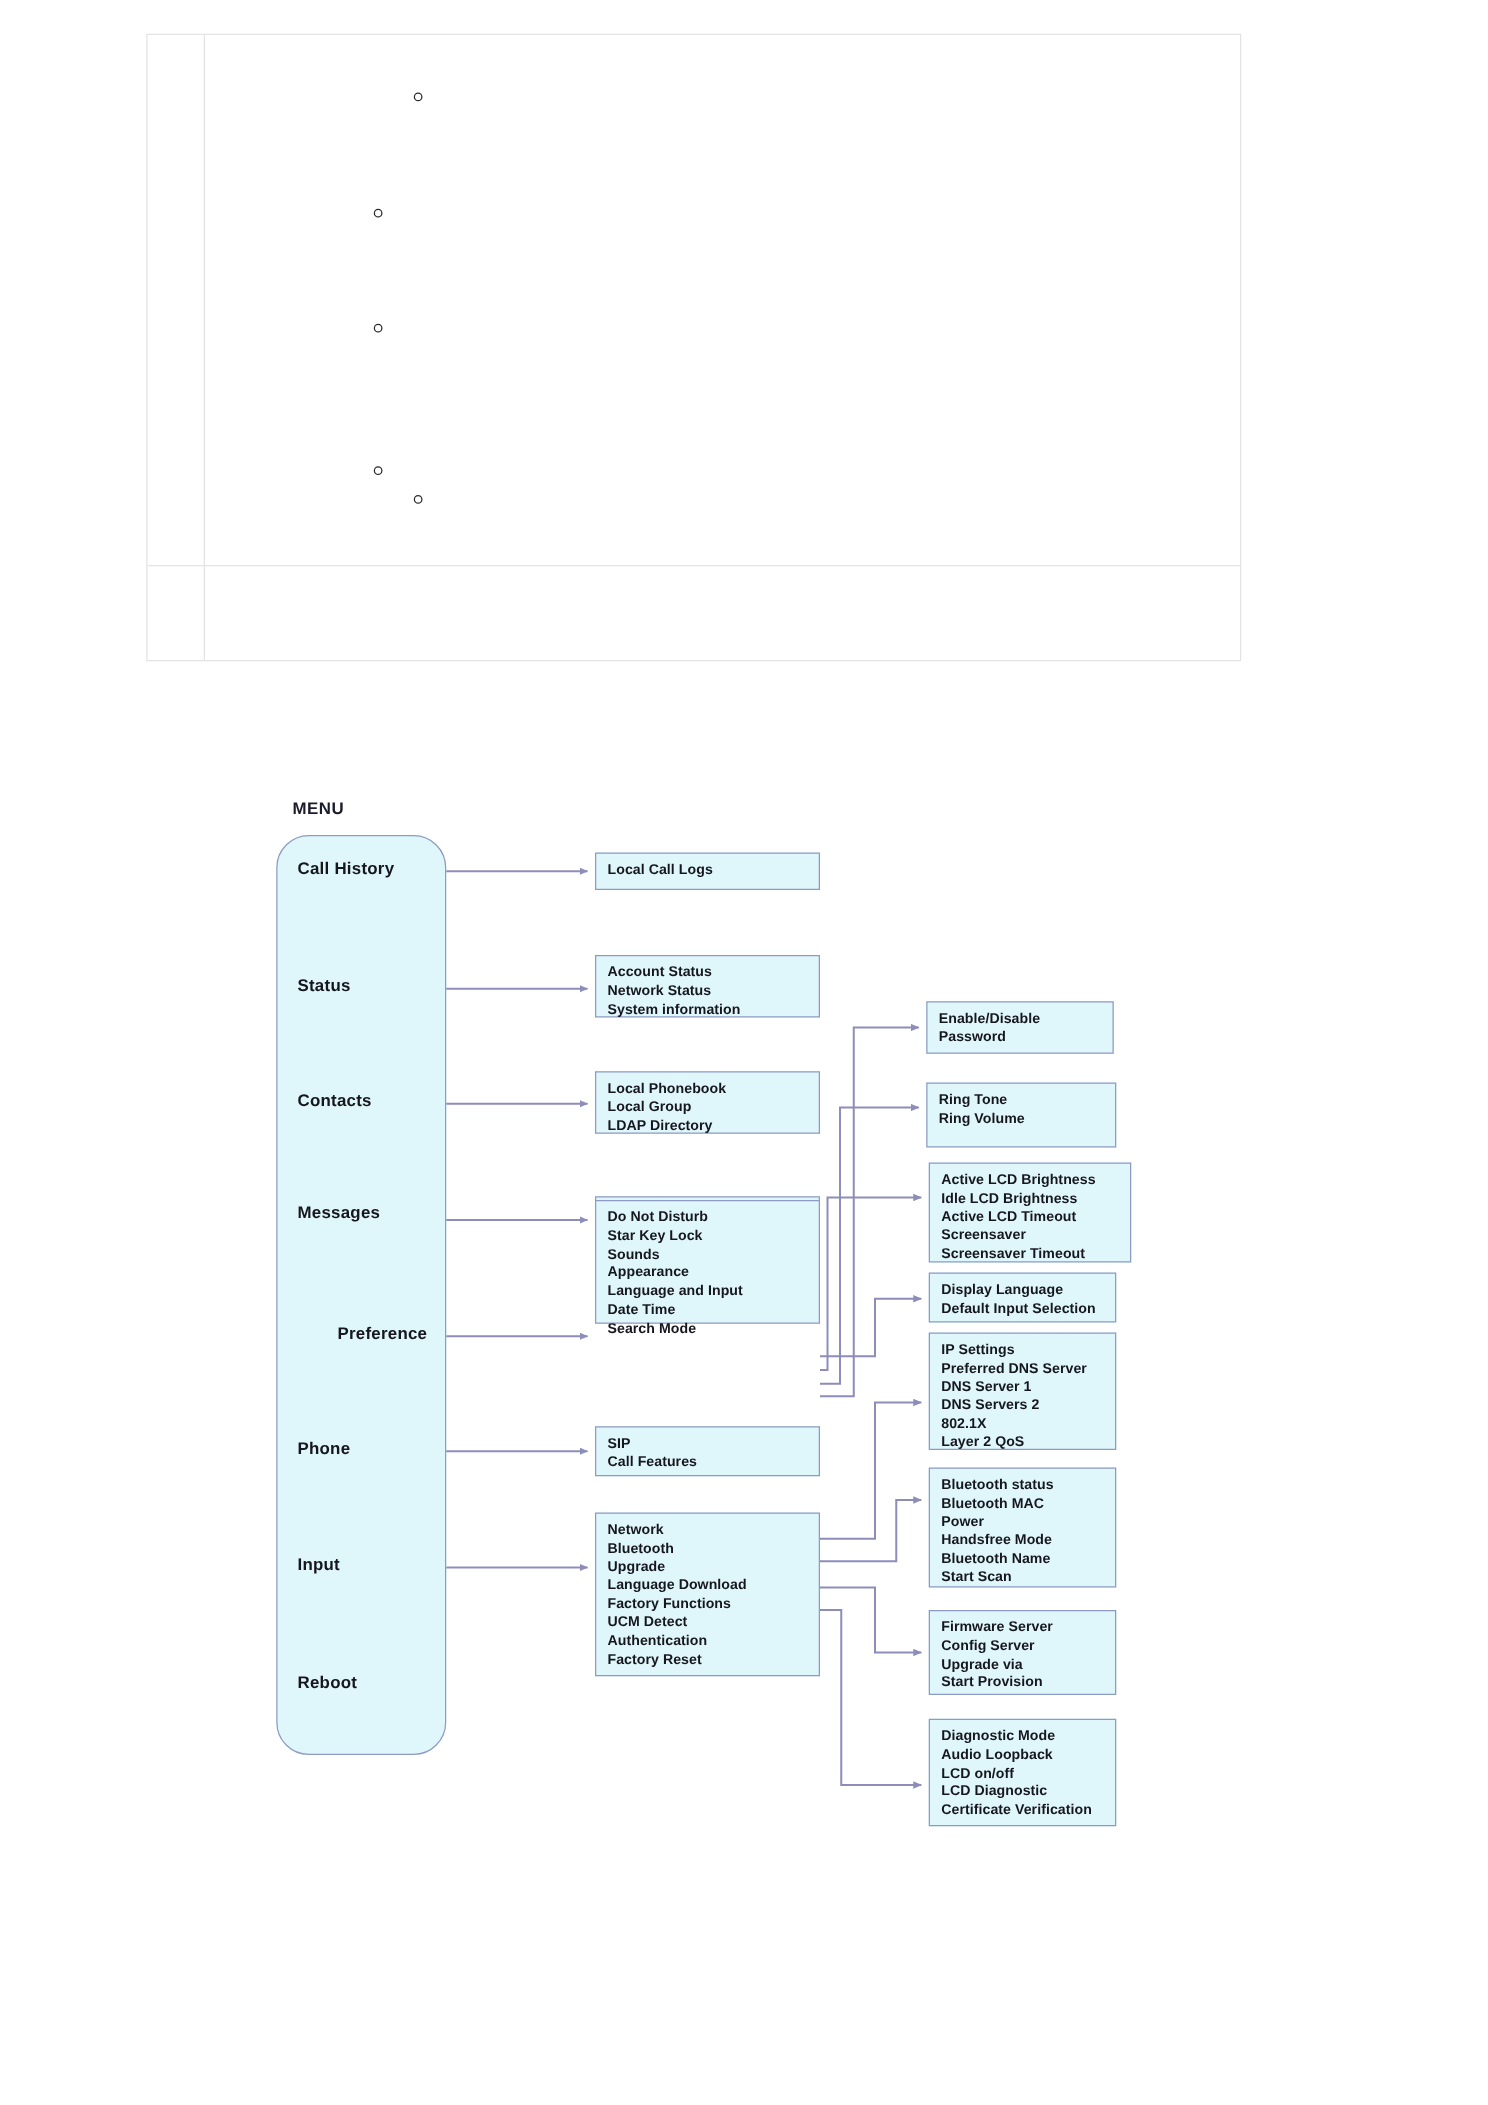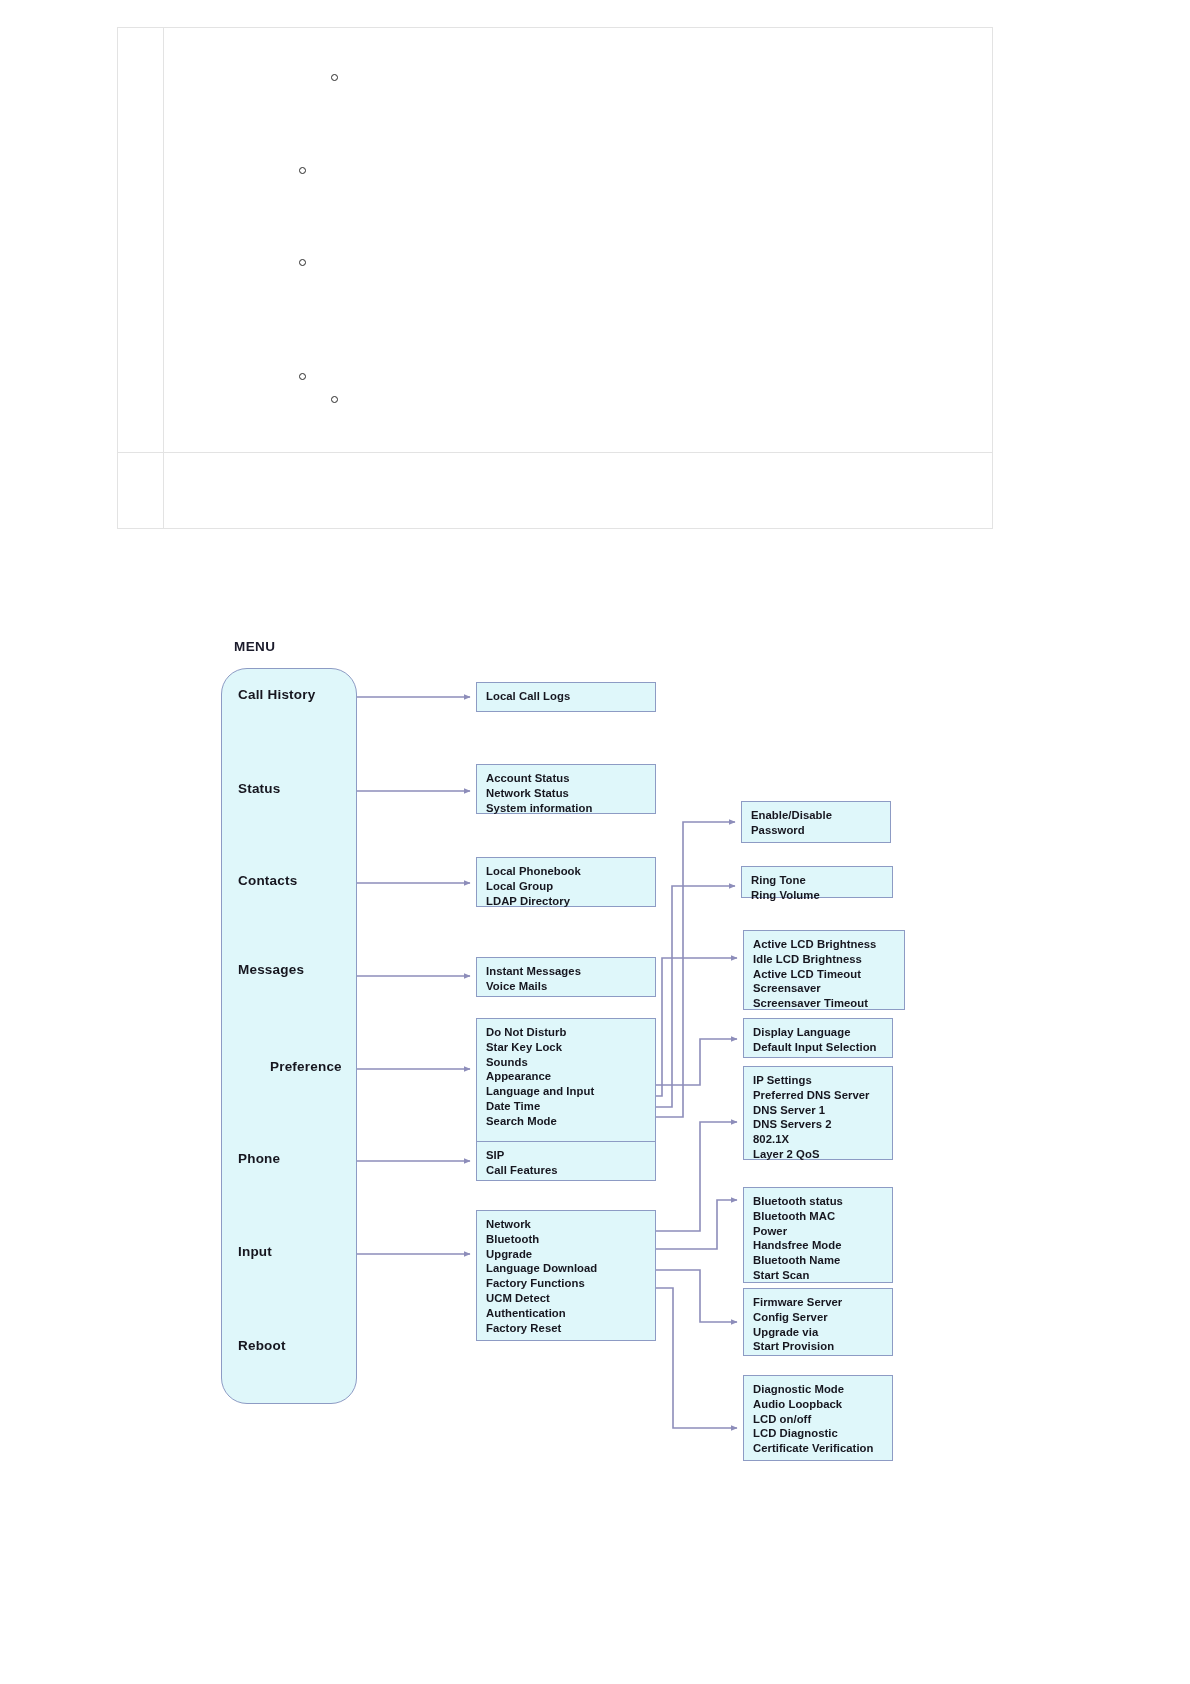--- a/index.html
+++ b/index.html
@@ -227,7 +227,7 @@
         <div class="line">Enable/Disable</div>
         <div class="line">Password</div>
       </div>
-      <div class="leaf-box" style="left: 741px; top: 866px; width: 152px; height: 32px;">
+      <div class="leaf-box" style="left: 741px; top: 866px; width: 152px; height: 52px;">
         <div class="line">Ring Tone</div>
         <div class="line">Ring Volume</div>
       </div>

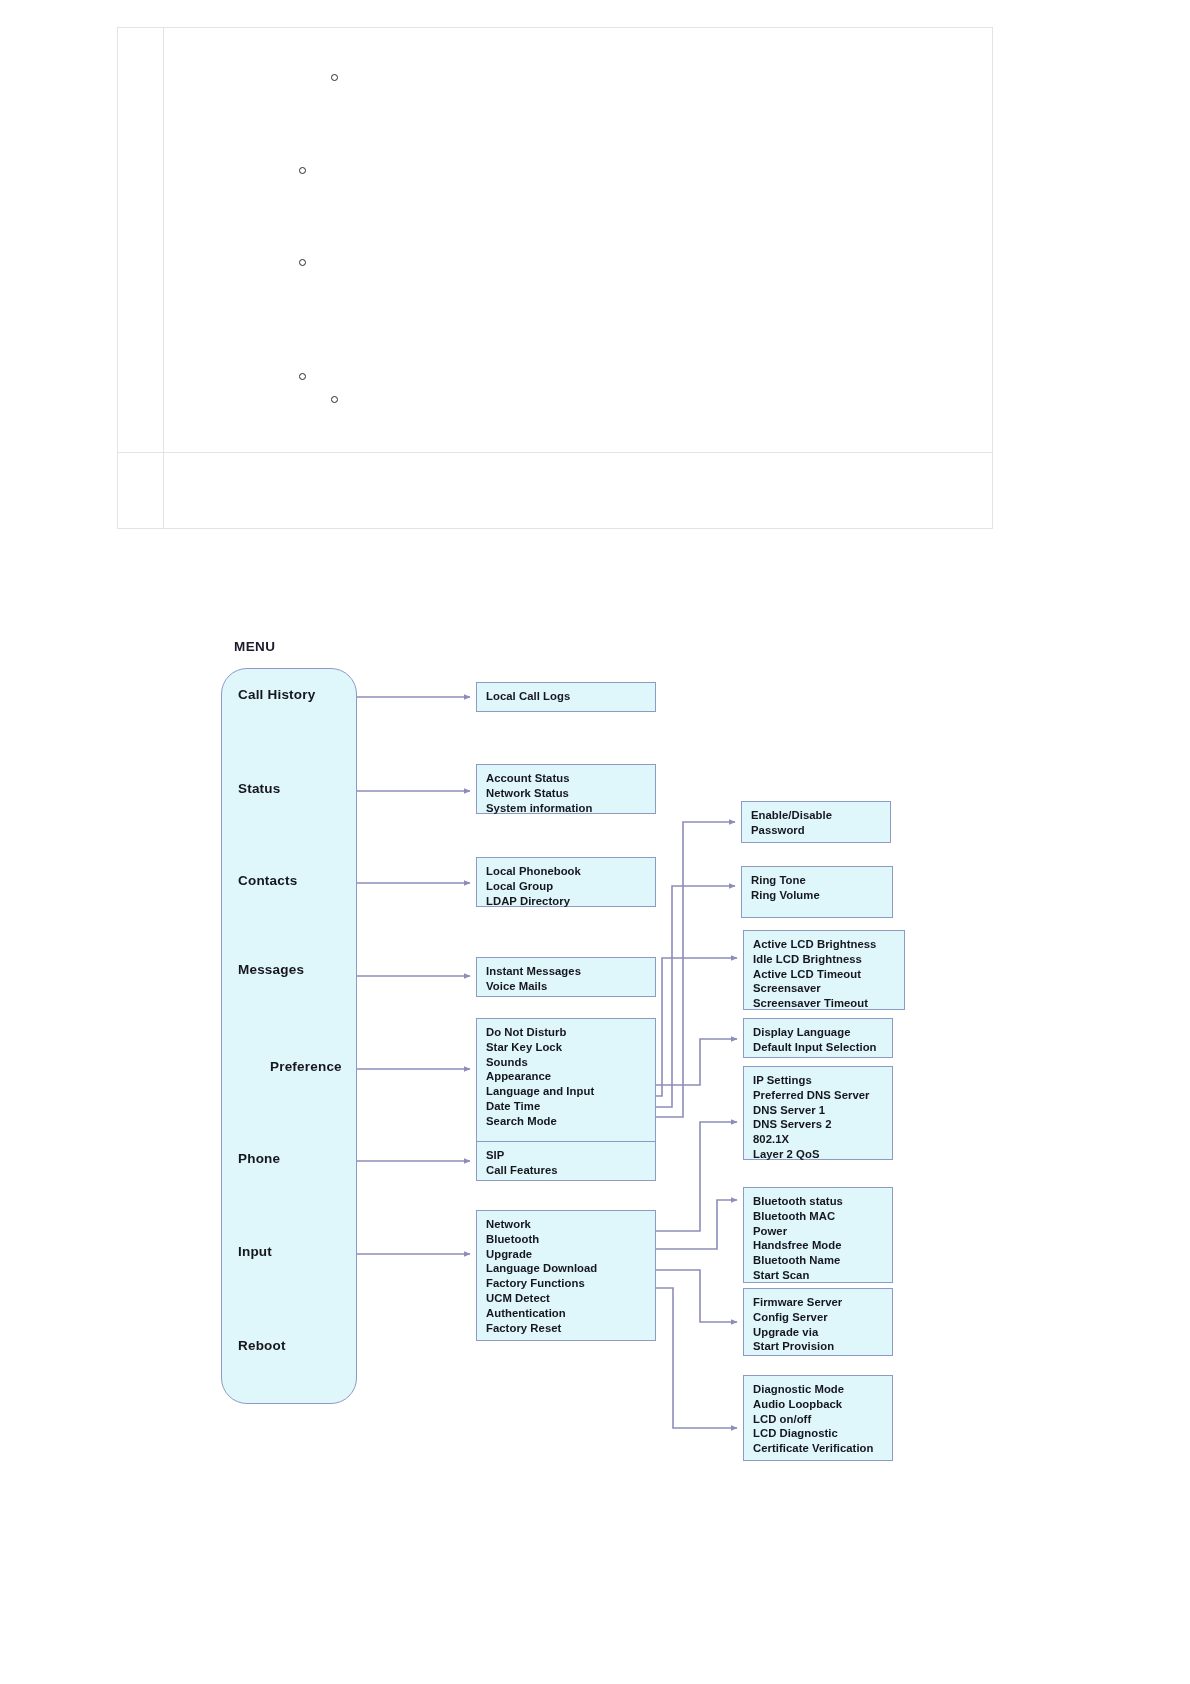--- a/index.html
+++ b/index.html
@@ -198,7 +198,7 @@
         <div class="line">Instant Messages</div>
         <div class="line">Voice Mails</div>
       </div>
-      <div class="leaf-box" style="left: 476px; top: 1018px; width: 180px; height: 130px;">
+      <div class="leaf-box" style="left: 476px; top: 960px; width: 180px; height: 99px;">
         <div class="line">Do Not Disturb</div>
         <div class="line">Star Key Lock</div>
         <div class="line">Sounds</div>

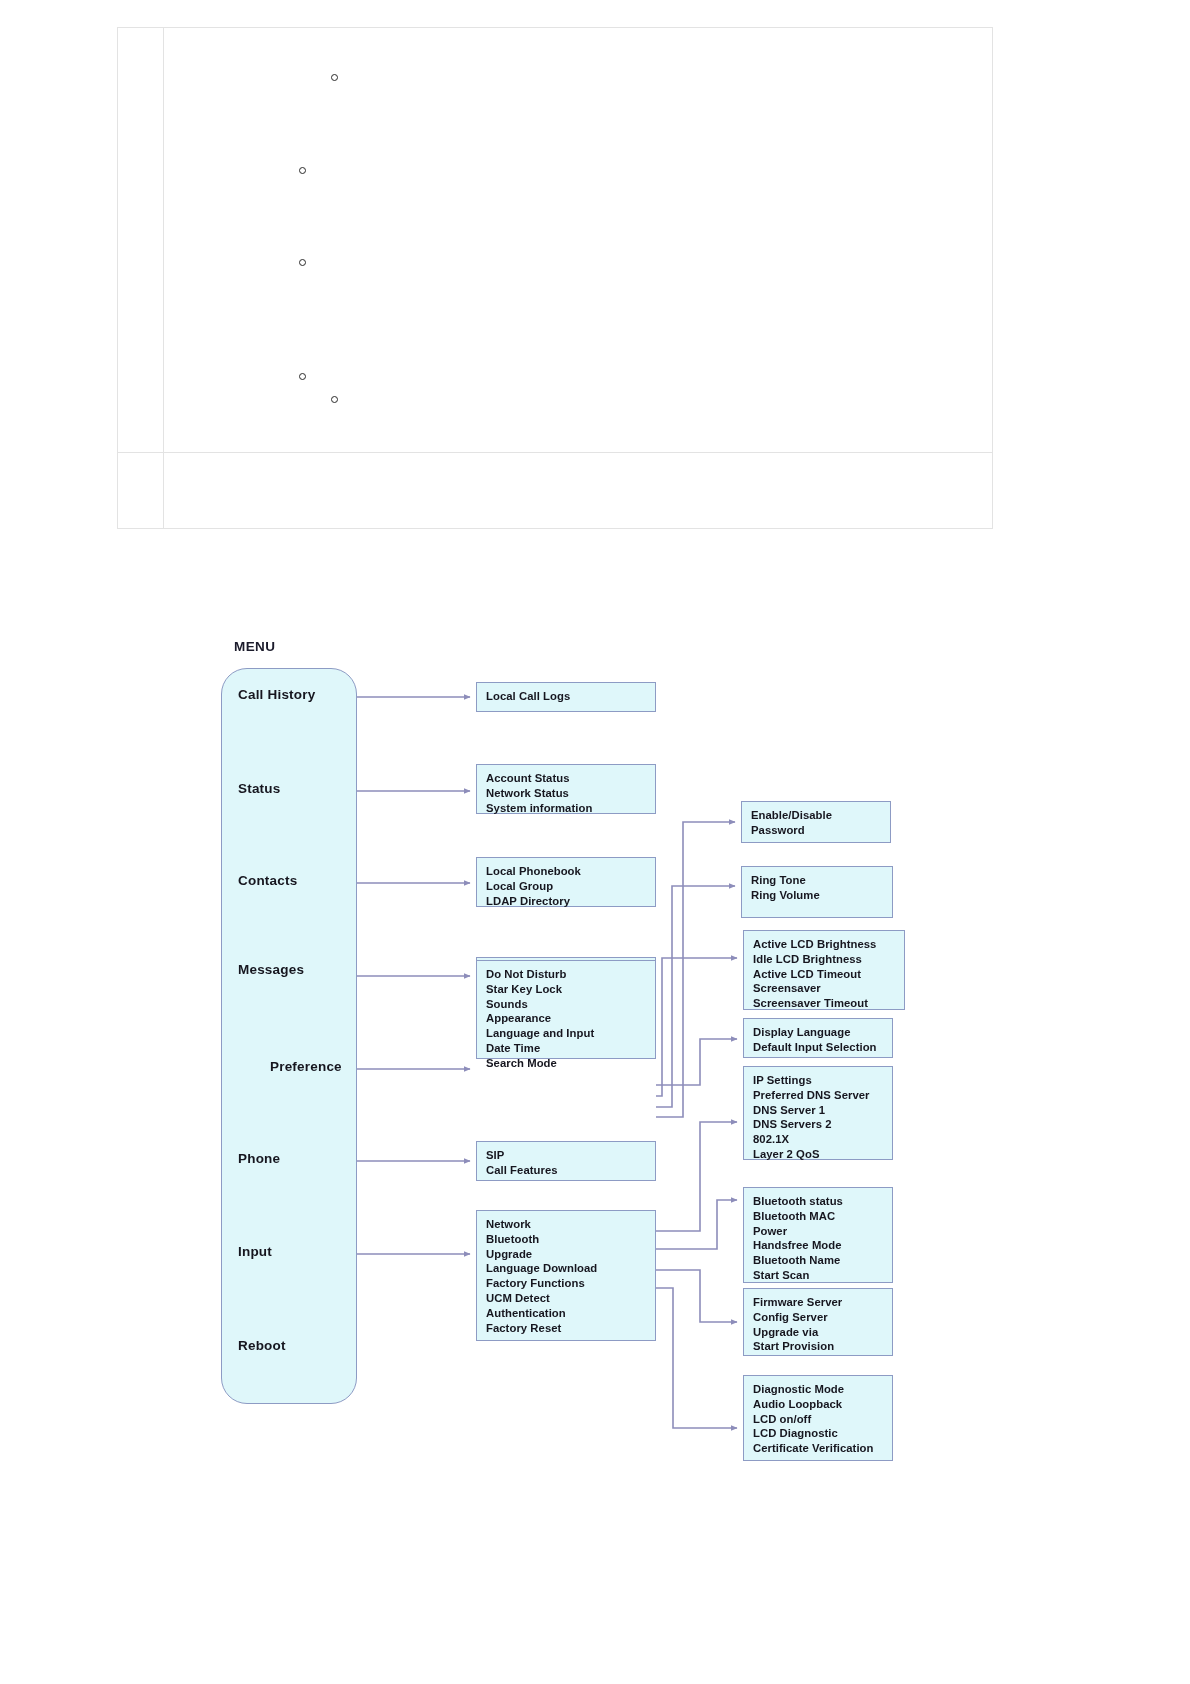--- a/index.html
+++ b/index.html
@@ -250,7 +250,7 @@
         <div class="line">802.1X</div>
         <div class="line">Layer 2 QoS</div>
       </div>
-      <div class="leaf-box" style="left: 743px; top: 1174px; width: 150px; height: 96px; margin-top: 13px;">
+      <div class="leaf-box" style="left: 743px; top: 1174px; width: 150px; height: 96px;">
         <div class="line">Bluetooth status</div>
         <div class="line">Bluetooth MAC</div>
         <div class="line">Power</div>

